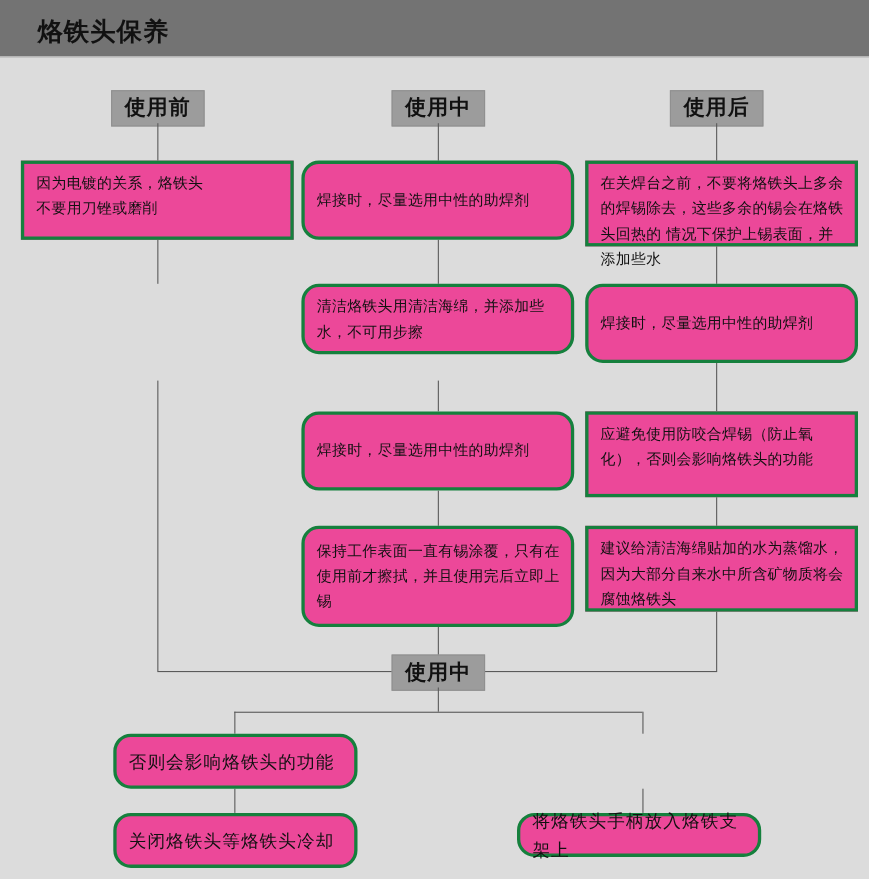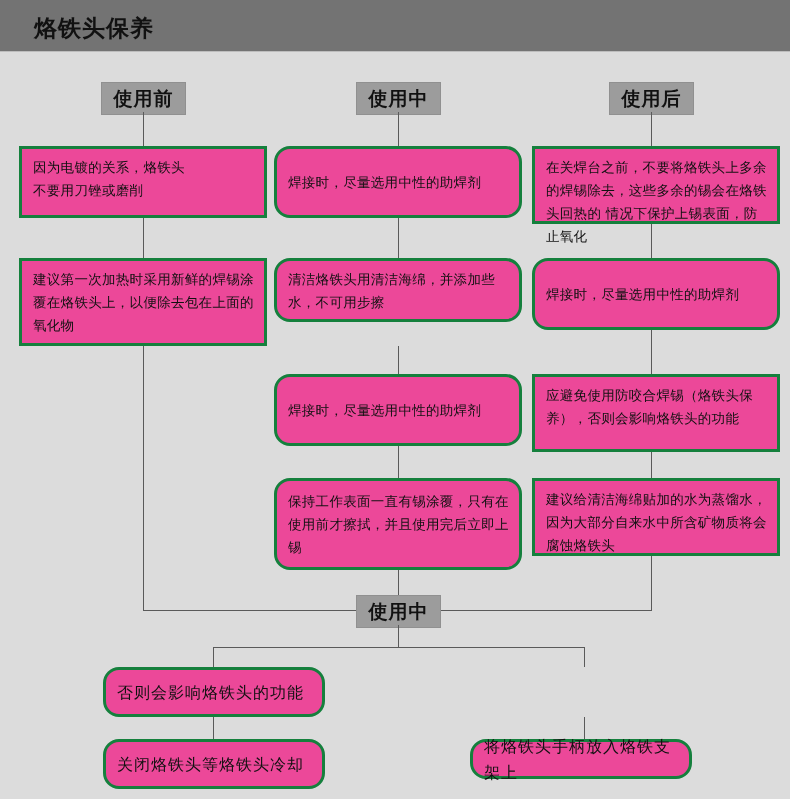--- a/index.html
+++ b/index.html
@@ -90,7 +90,7 @@
   <div class="line vline" style="left:398px; top:394px; height:32px;"></div>
   <div class="box center" style="left:274px; top:426px; width:248px; height:92px;">保持工作表面一直有锡涂覆，只有在使用前才擦拭，并且使用完后立即上锡</div>
 
-  <div class="box" style="left:532px; top:94px; width:248px; height:78px;">在关焊台之前，不要将烙铁头上多余的焊锡除去，这些多余的锡会在烙铁头回热的 情况下保护上锡表面，防止氧化</div>
+  <div class="box" style="left:532px; top:94px; width:248px; height:78px;">在关焊台之前，不要将烙铁头上多余的焊锡除去，这些多余的锡会在烙铁头回热的 情况下保护上锡表面，并添加些水</div>
   <div class="line vline" style="left:651px; top:172px; height:34px;"></div>
   <div class="box center" style="left:532px; top:206px; width:248px; height:72px;">焊接时，尽量选用中性的助焊剂</div>
   <div class="line vline" style="left:651px; top:278px; height:44px;"></div>

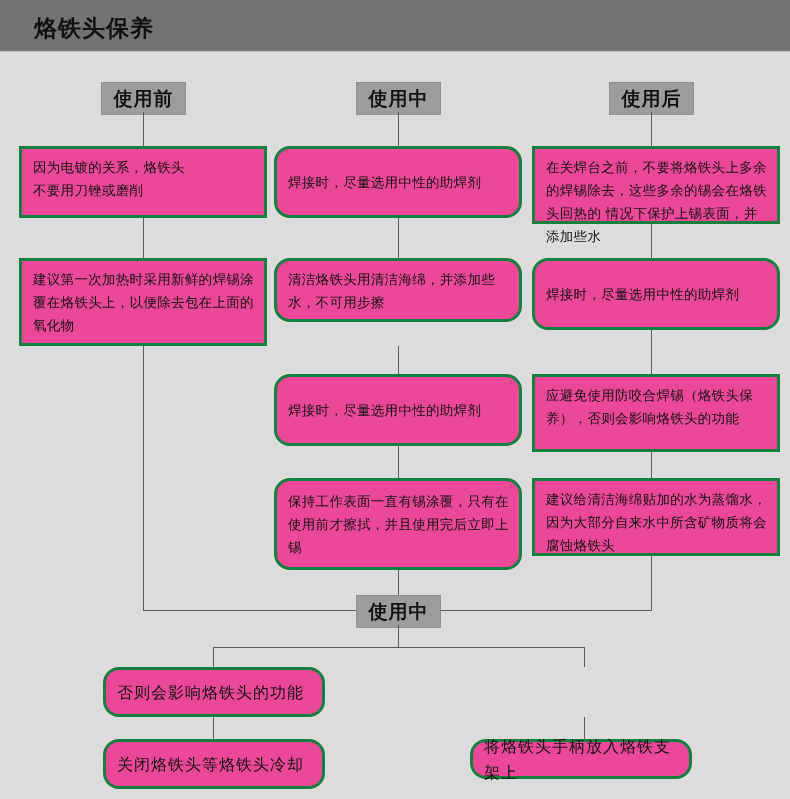--- a/index.html
+++ b/index.html
@@ -80,7 +80,6 @@
   <div class="box" style="left: 19px; top: 94px; width: 248px; height: 72px; white-space: pre-wrap;">因为电镀的关系，烙铁头
 不要用刀锉或磨削</div>
   <div class="line vline" style="left:143px; top:166px; height:40px;"></div>
-  <div class="box" style="left:19px; top:206px; width:248px; height:88px;">建议第一次加热时采用新鲜的焊锡涂覆在烙铁头上，以便除去包在上面的氧化物</div>
 
   <div class="box center" style="left:274px; top:94px; width:248px; height:72px;">焊接时，尽量选用中性的助焊剂</div>
   <div class="line vline" style="left:398px; top:166px; height:40px;"></div>

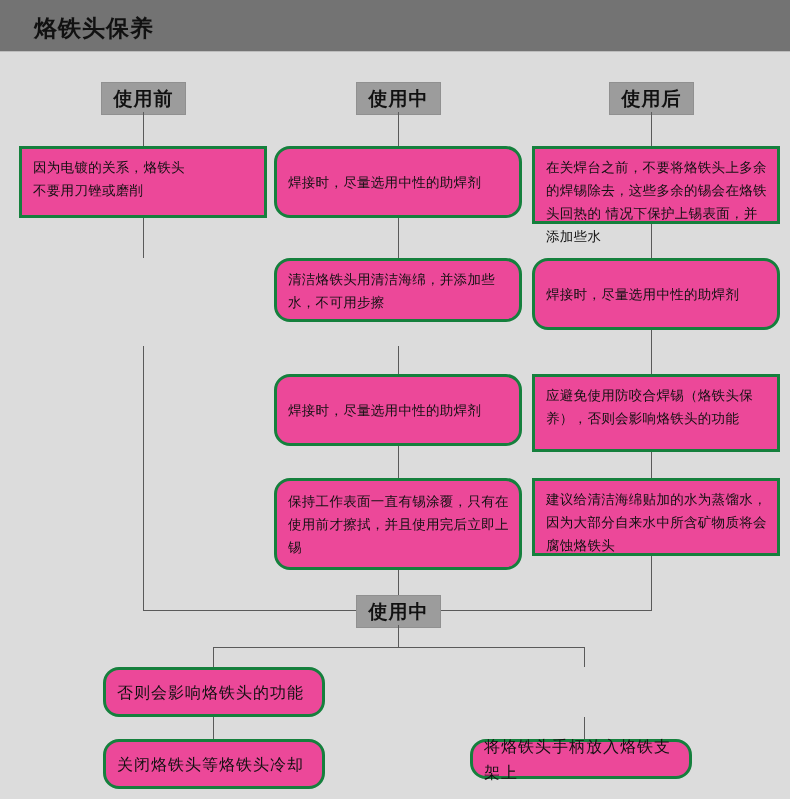--- a/index.html
+++ b/index.html
@@ -93,7 +93,7 @@
   <div class="line vline" style="left:651px; top:172px; height:34px;"></div>
   <div class="box center" style="left:532px; top:206px; width:248px; height:72px;">焊接时，尽量选用中性的助焊剂</div>
   <div class="line vline" style="left:651px; top:278px; height:44px;"></div>
-  <div class="box" style="left:532px; top:322px; width:248px; height:78px;">应避免使用防咬合焊锡（烙铁头保养），否则会影响烙铁头的功能</div>
+  <div class="box" style="left:532px; top:322px; width:248px; height:78px;">应避免使用防咬合焊锡（防止氧化），否则会影响烙铁头的功能</div>
   <div class="line vline" style="left:651px; top:400px; height:26px;"></div>
   <div class="box" style="left:532px; top:426px; width:248px; height:78px;">建议给清洁海绵贴加的水为蒸馏水，因为大部分自来水中所含矿物质将会腐蚀烙铁头</div>
 

